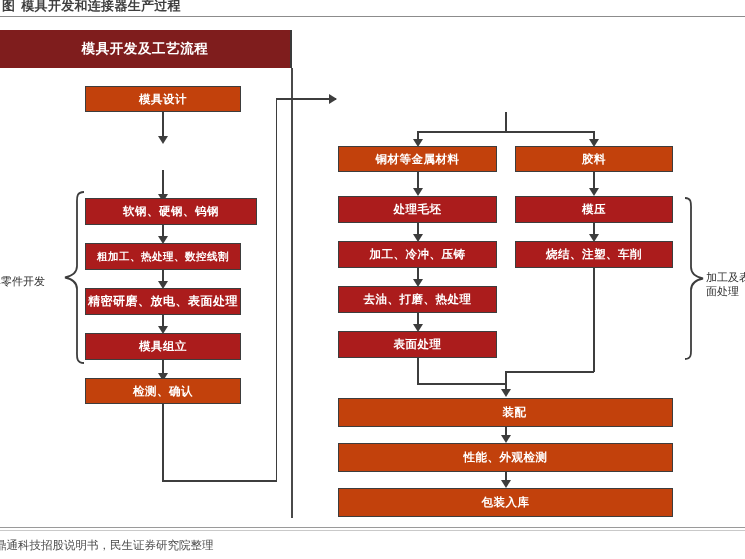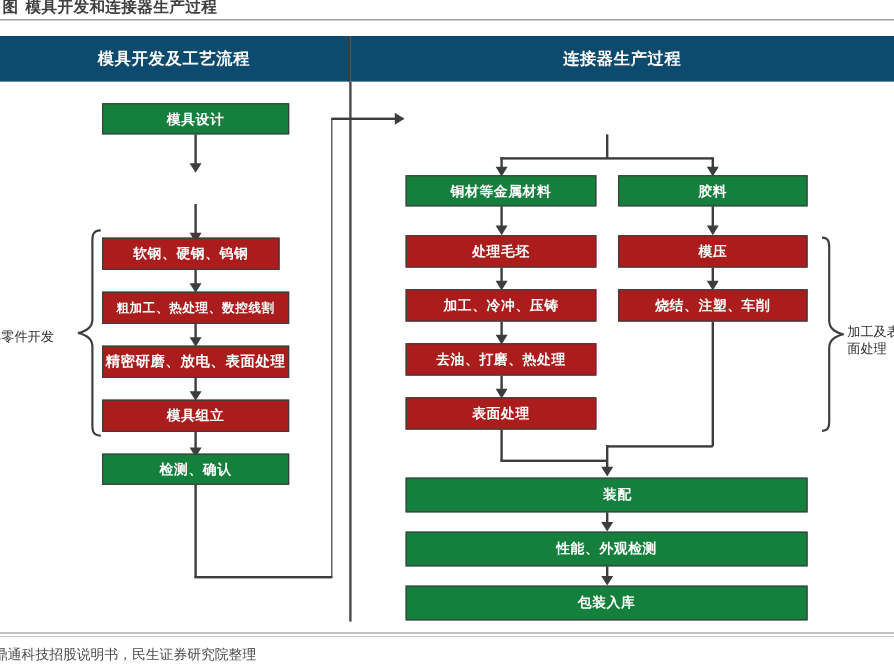--- a/index.html
+++ b/index.html
@@ -28,7 +28,7 @@
   
   .hdr{
     position:absolute;top:30px;height:38px;
-    background:#0c4a6e;
+    background:#7f1d1d;
     display:flex;align-items:center;justify-content:center;
     color:#ffffff;font-size:13.5px;font-weight:bold;letter-spacing:.6px;
     box-sizing:border-box;

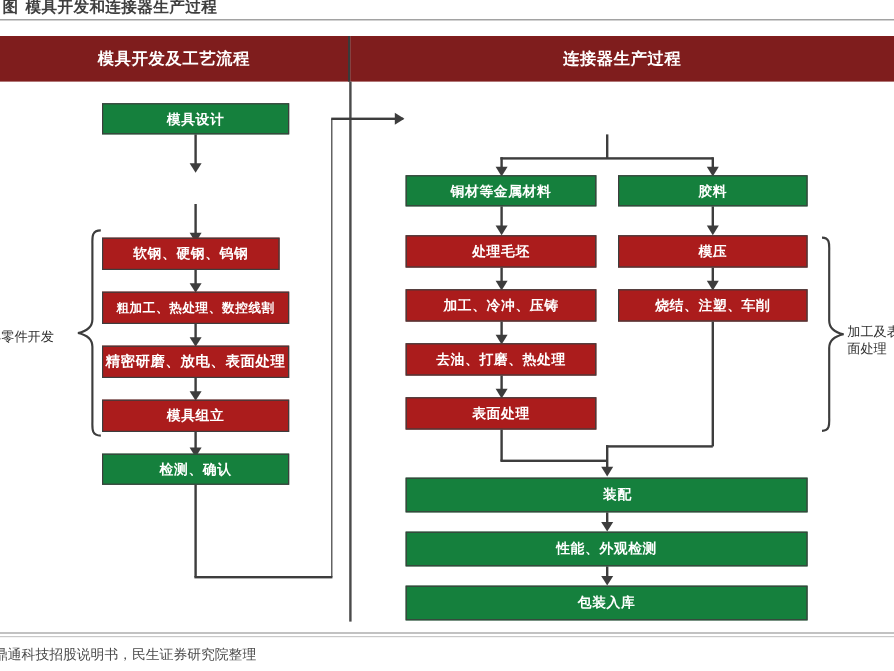--- a/index.html
+++ b/index.html
@@ -104,7 +104,6 @@
   <div class="title-rule"></div>
 
   <div class="hdr hdr-left">模具开发及工艺流程</div>
-  <div class="hdr hdr-right">连接器生产过程</div>
 
   <div class="divider"></div>
 

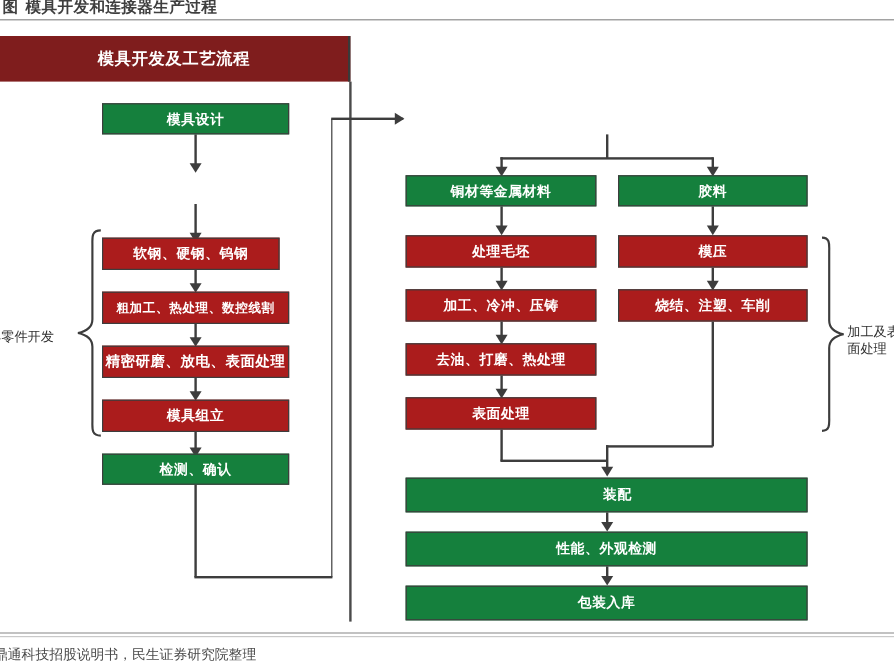--- a/index.html
+++ b/index.html
@@ -51,7 +51,7 @@
     border:1.6px solid #3d3d3d;
     white-space:nowrap;
   }
-  .box.gray{background:#15803d;}
+  .box.gray{background:#c2410c;}
   .box.red{background:#ab1c1c;}
 
   

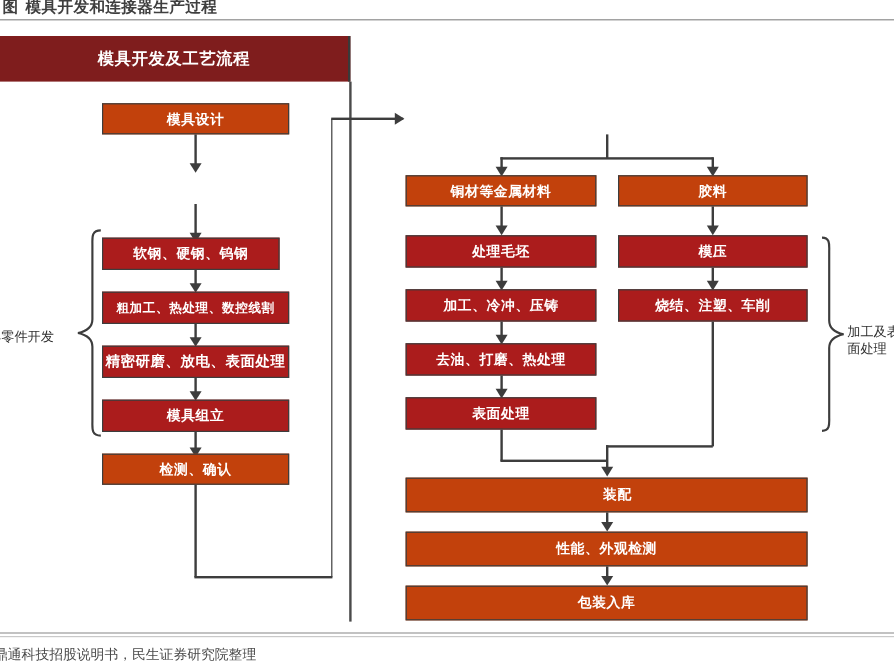--- a/index.html
+++ b/index.html
@@ -114,7 +114,7 @@
   <div class="ln v" style="left:162px;top:170px;height:28px;"></div>
   <div class="arw" style="left:157.5px;top:194px;"></div>
 
-  <div class="box red" style="left:85px;top:198px;width:148px;height:27px;">软钢、硬钢、钨钢</div>
+  <div class="box red" style="left:85px;top:198px;width:172px;height:27px;">软钢、硬钢、钨钢</div>
   <div class="ln v" style="left:162px;top:225px;height:15px;"></div>
   <div class="arw" style="left:157.5px;top:236px;"></div>
 

